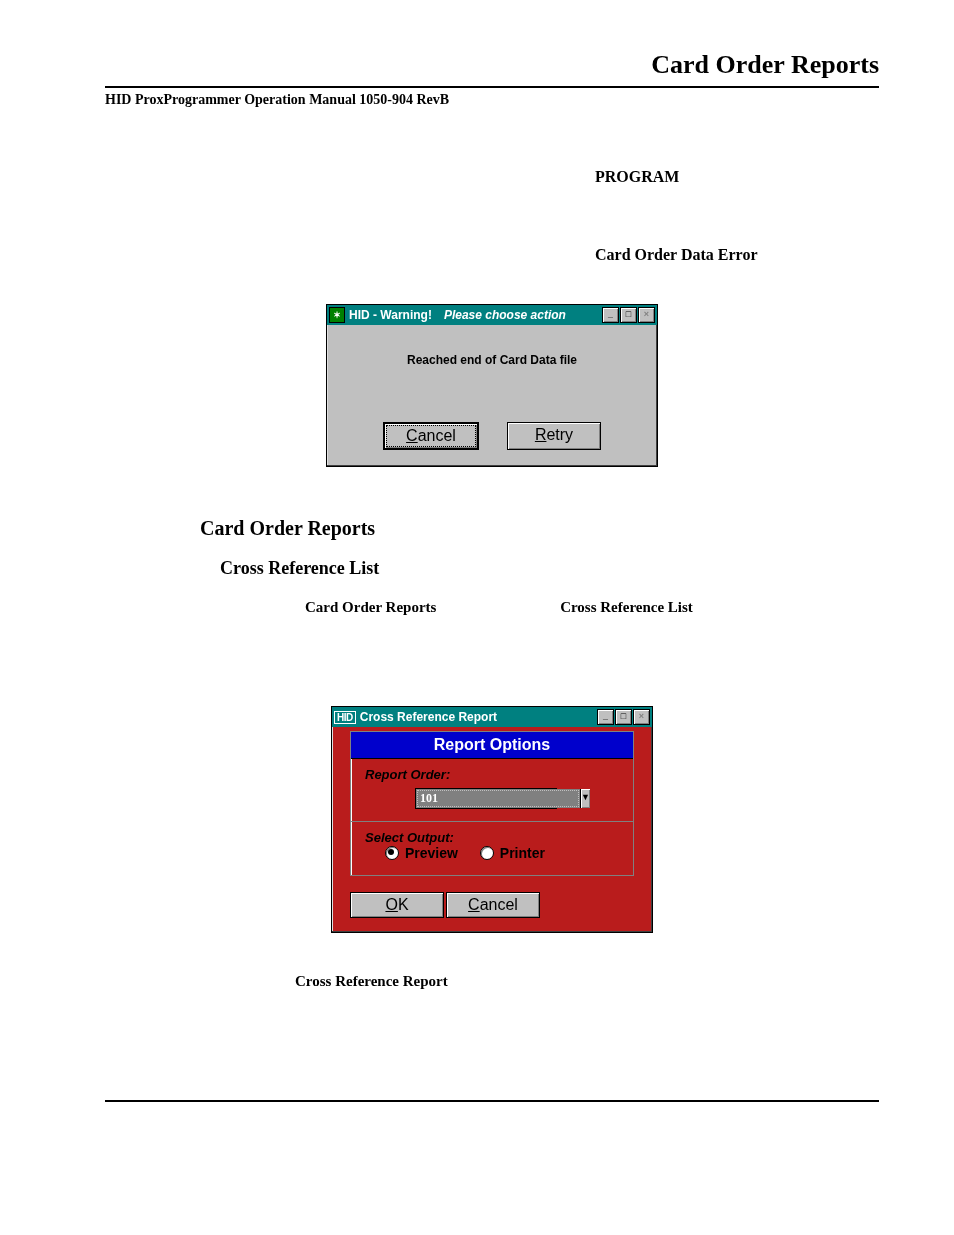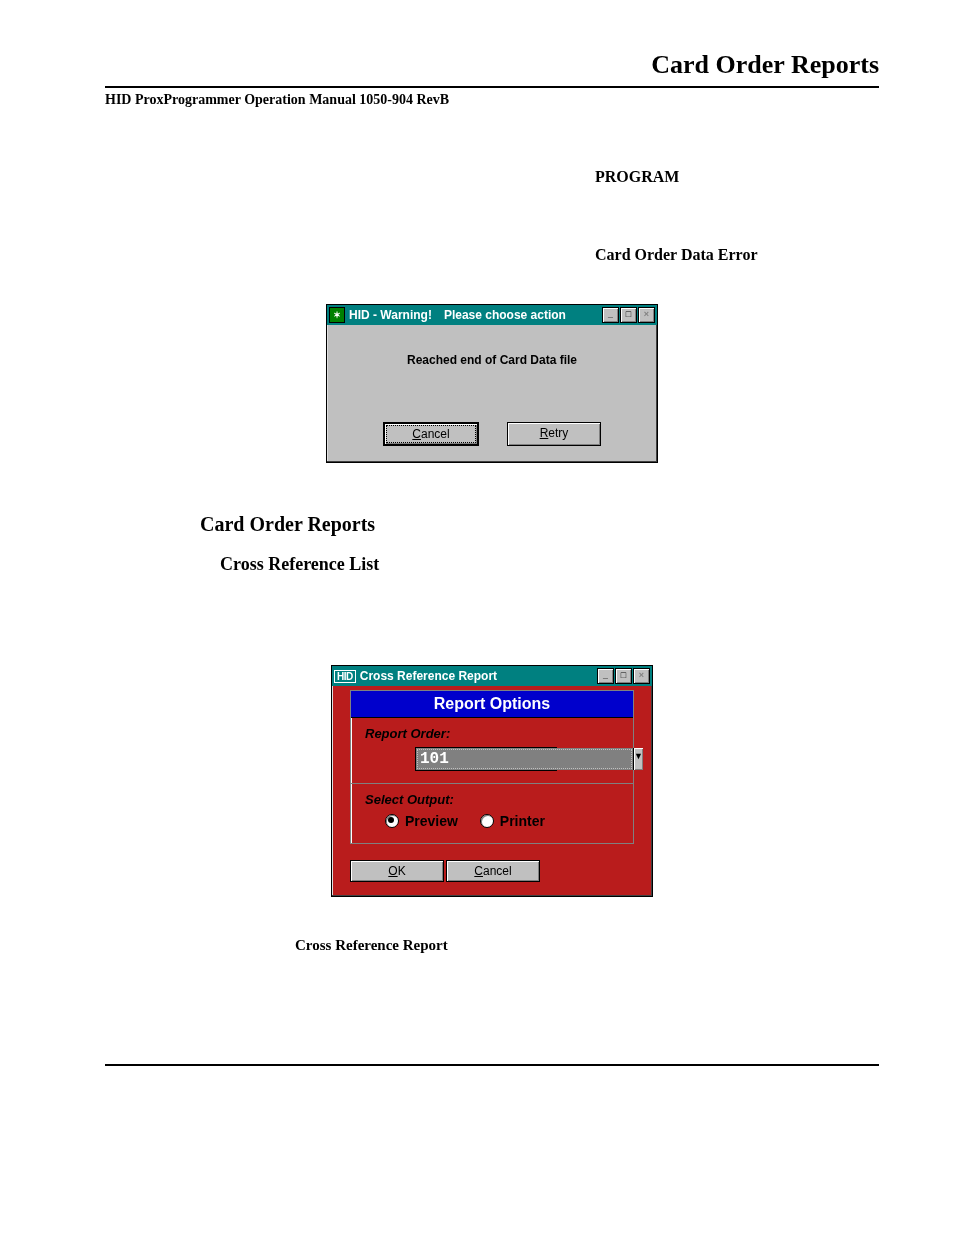--- a/index.html
+++ b/index.html
@@ -76,7 +76,7 @@
     font-size:9px;
   }
   .titlebar .tprimary { }
-  .titlebar .tsecondary { margin-left: 12px; }
+  .titlebar .tsecondary { margin-left: 12px; font-style: italic; }
   .titlebar .spacer { flex: 1; }
   .winbtn {
     width: 15px;

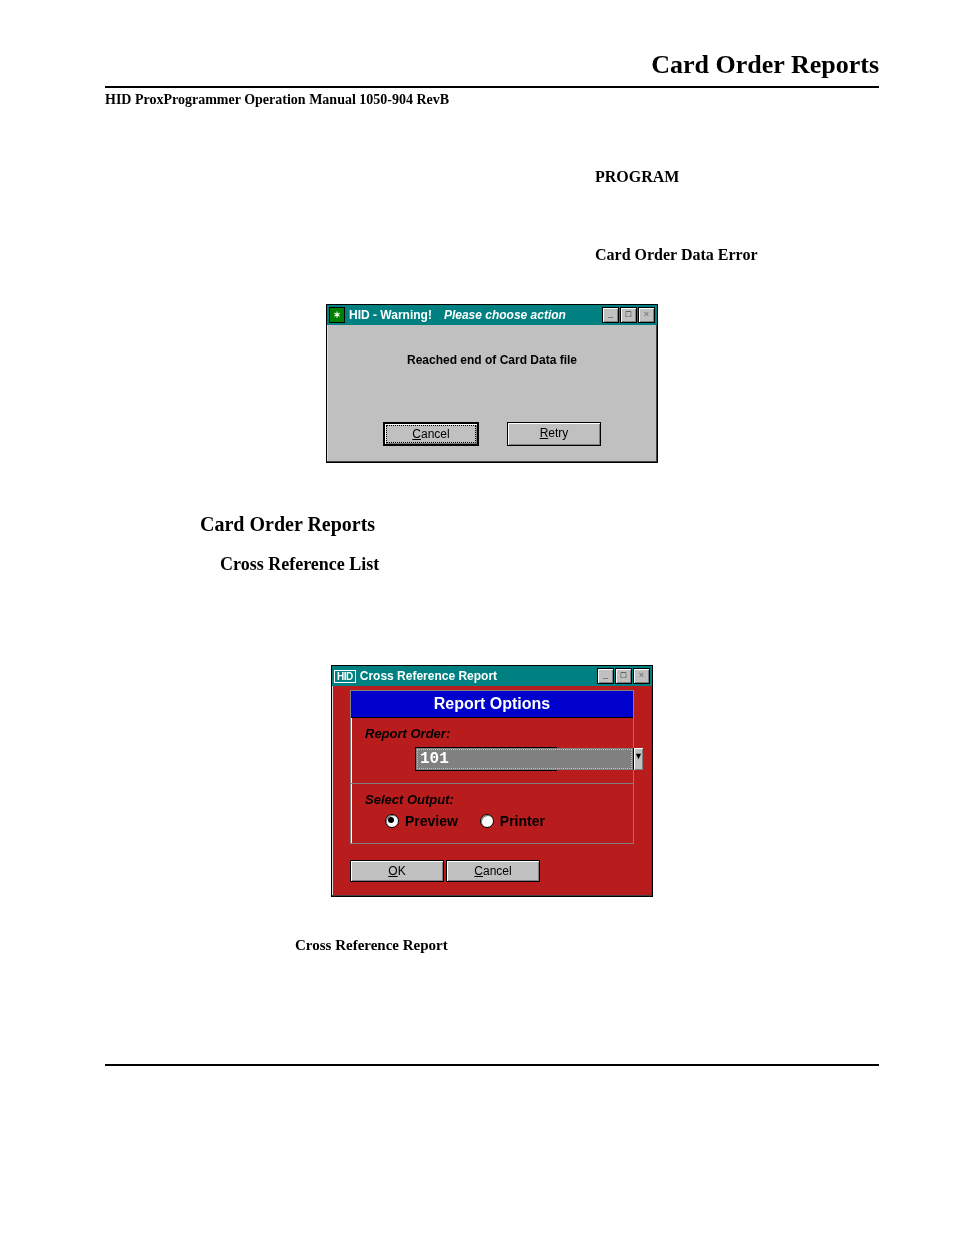--- a/index.html
+++ b/index.html
@@ -115,7 +115,7 @@
     border: 1px solid #000;
     box-shadow: inset 1px 1px 0 #fff, inset -1px -1px 0 #808080;
     font-family: "MS Sans Serif", Arial, sans-serif;
-    font-size: 12px;
+    font-size: 16px;
     text-align: center;
   }
   .btn95.default {

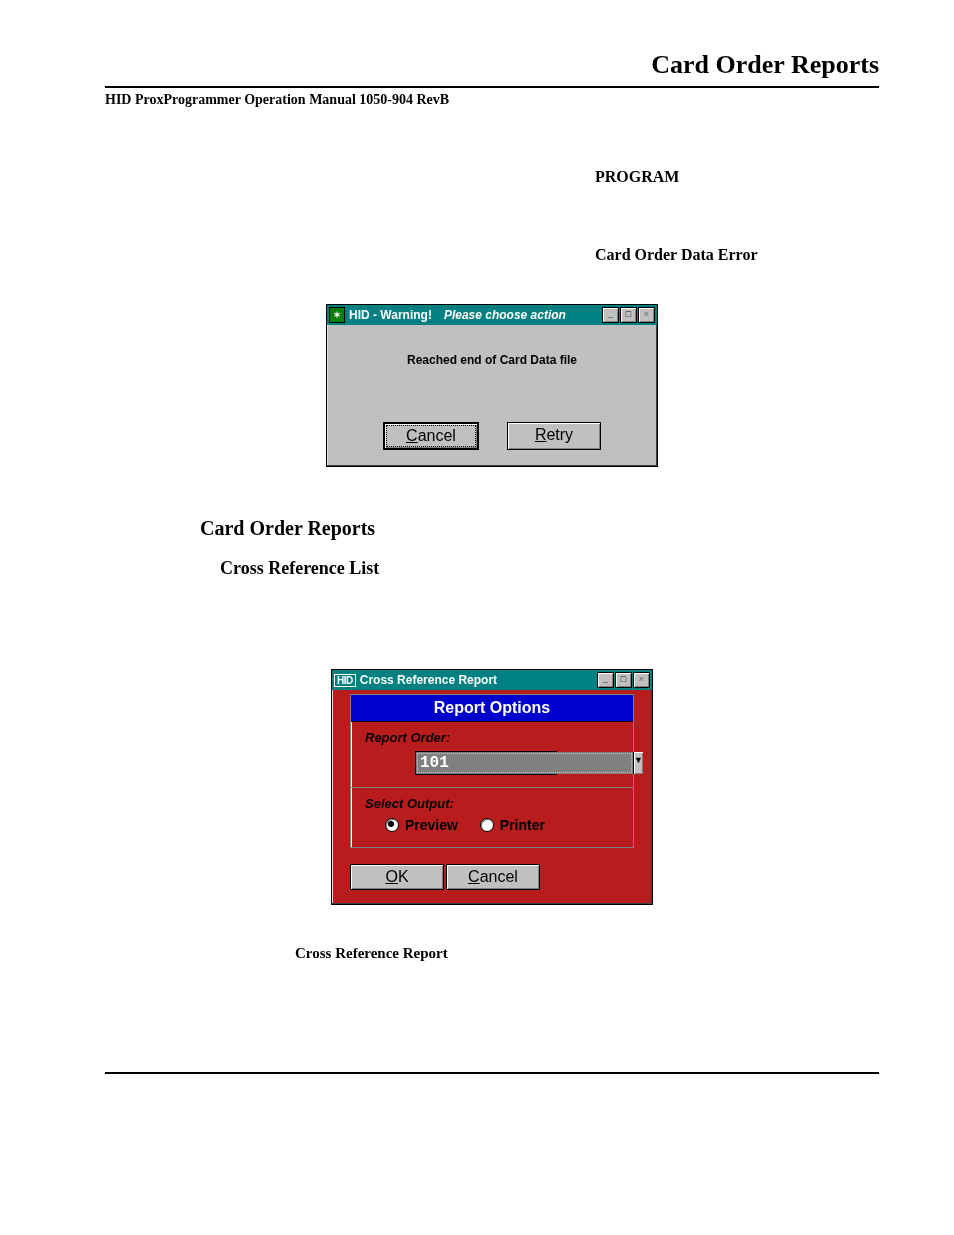--- a/index.html
+++ b/index.html
@@ -304,6 +304,10 @@
 
   <div class="section1">Card Order Reports</div>
   <div class="section2">Cross Reference List</div>
+  <div class="inline-row">
+    <span>Card Order Reports</span>
+    <span class="col2">Cross Reference List</span>
+  </div>
 
   <div class="dialog-wrap" style="margin-top:90px;">
     <div class="win2">

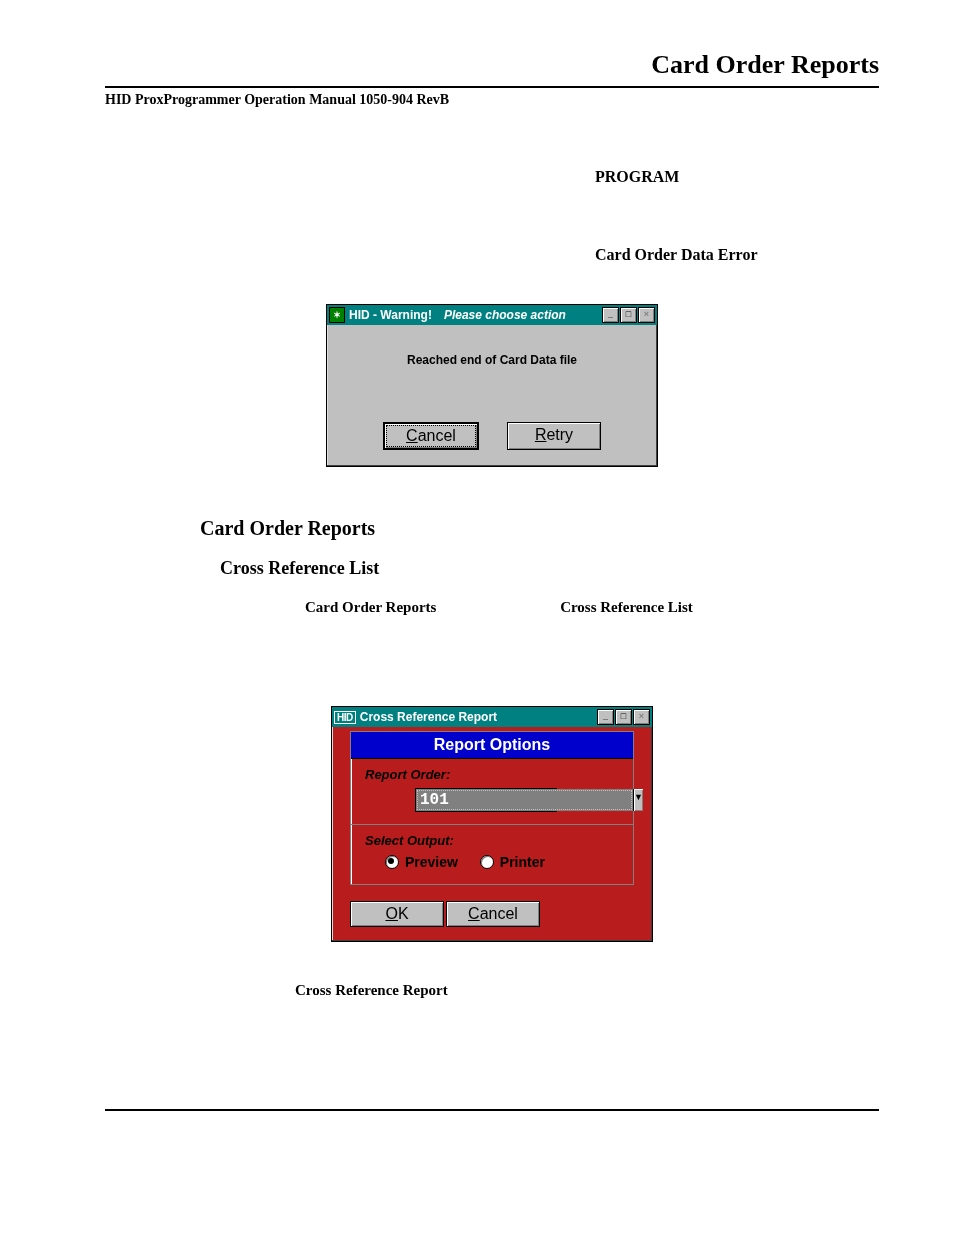--- a/index.html
+++ b/index.html
@@ -195,8 +195,8 @@
     background: #808080;
     color: #fff;
     border: none;
-    font-family: Liberation Mono, monospace;
-    font-size: 16px;
+    font-family: Liberation Serif, serif;
+    font-size: 12px;
     font-weight: bold;
     padding: 2px 4px;
     outline: 1px dotted #c0c0c0;

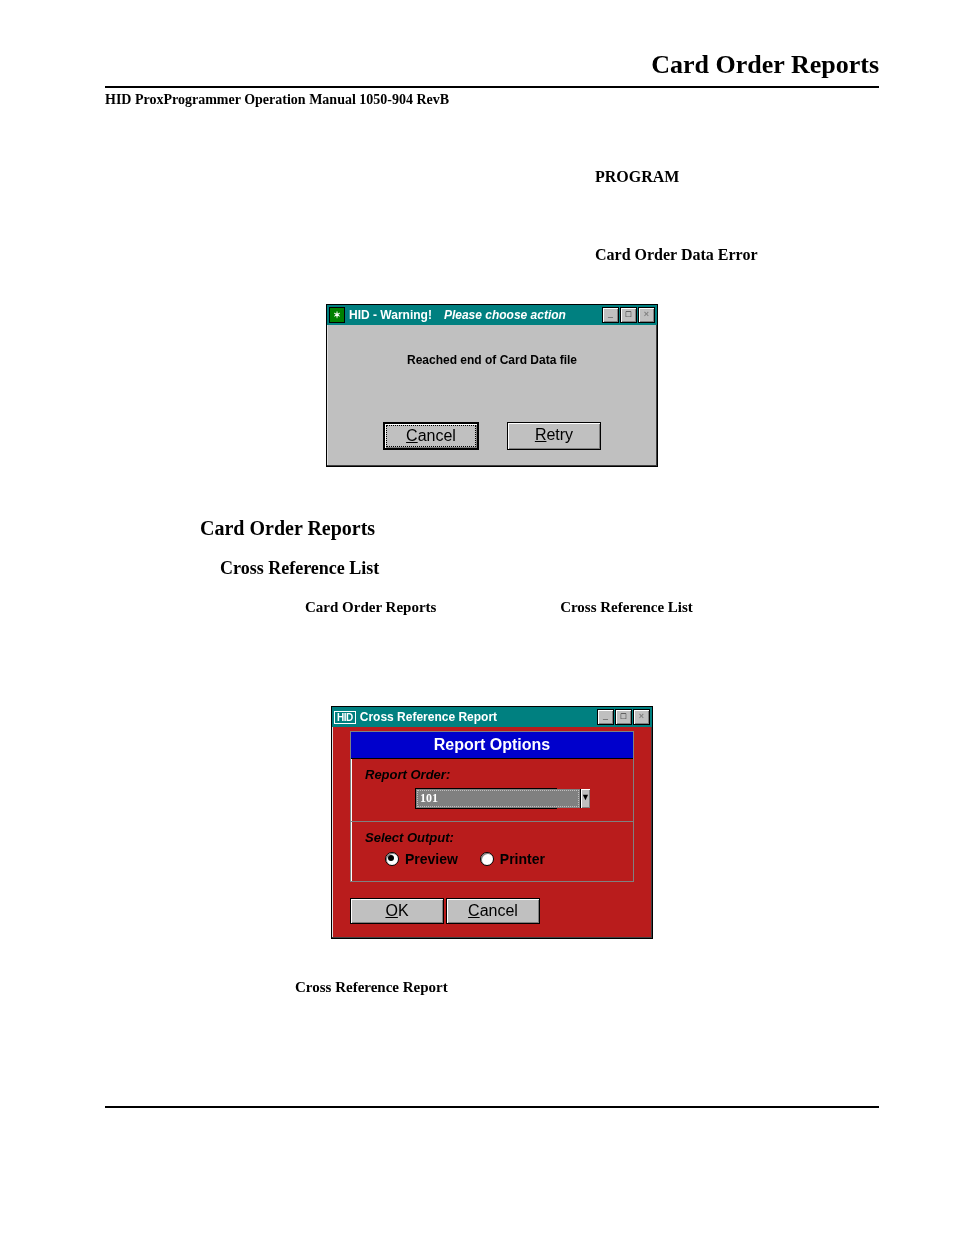--- a/index.html
+++ b/index.html
@@ -212,7 +212,6 @@
     line-height: 16px;
   }
   .radios {
-    margin-top: 6px;
     margin-left: 20px;
     font-weight: bold;
     font-size: 14px;

